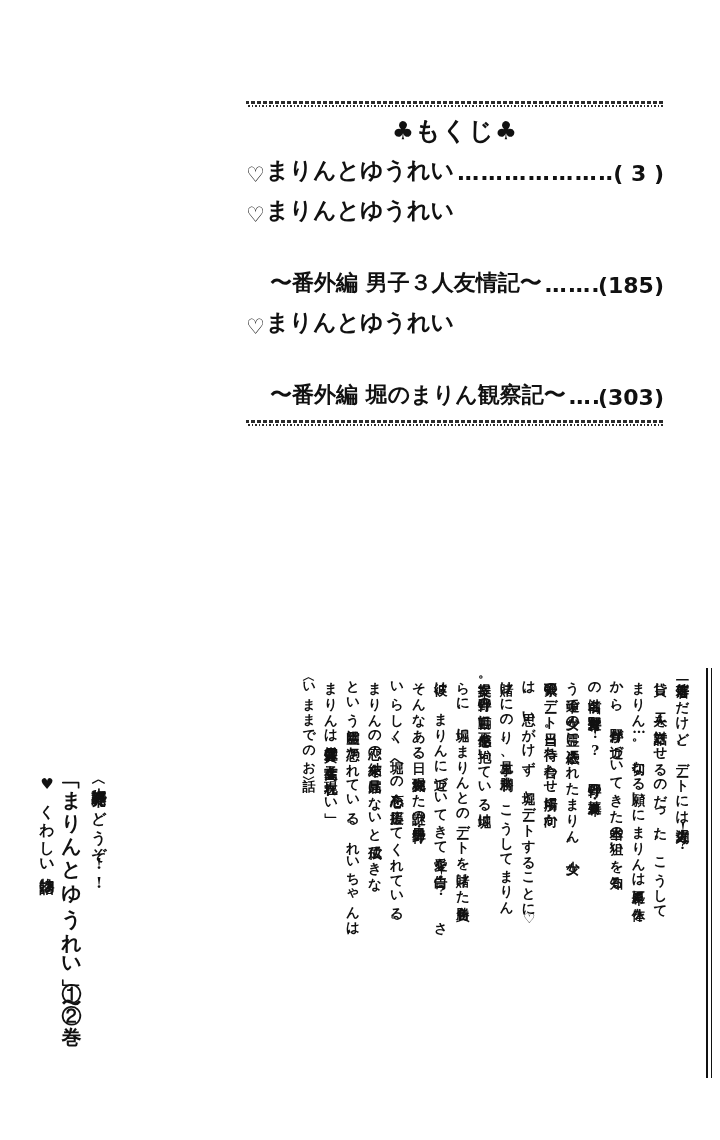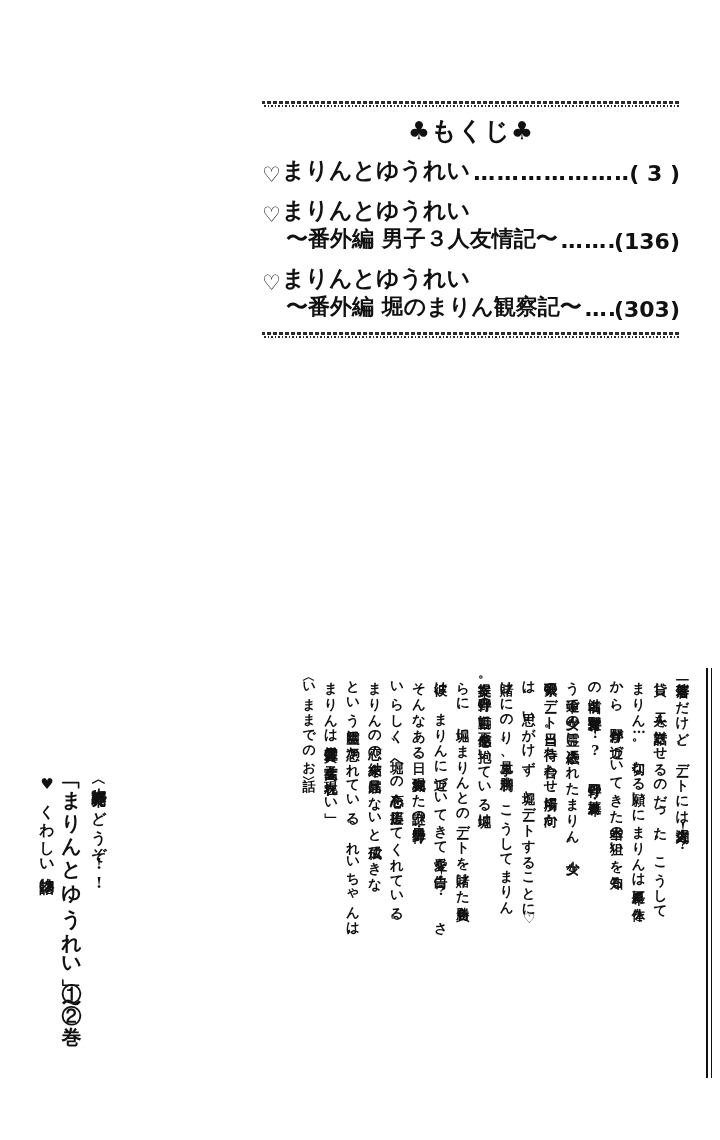--- a/index.html
+++ b/index.html
@@ -19,7 +19,7 @@
   
   .toc {
     position: absolute;
-    left: 262px;
+    left: 246px;
     top: 100px;
     width: 418px;
   }

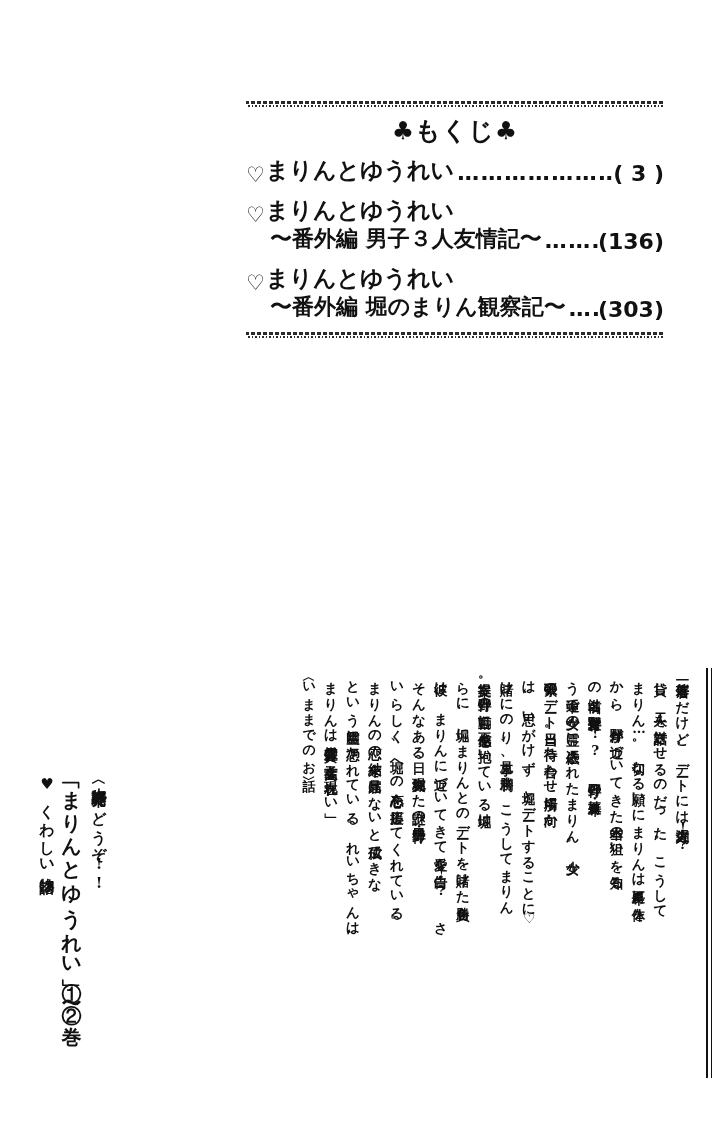--- a/index.html
+++ b/index.html
@@ -89,7 +89,7 @@
     margin-top: -2px;
   }
   .toc-entry.single .toc-line1 { }
-  .sub-text { letter-spacing: 0px; }
+  .sub-text { letter-spacing: 0px; margin-top: 44px; }
 
   
   .story {

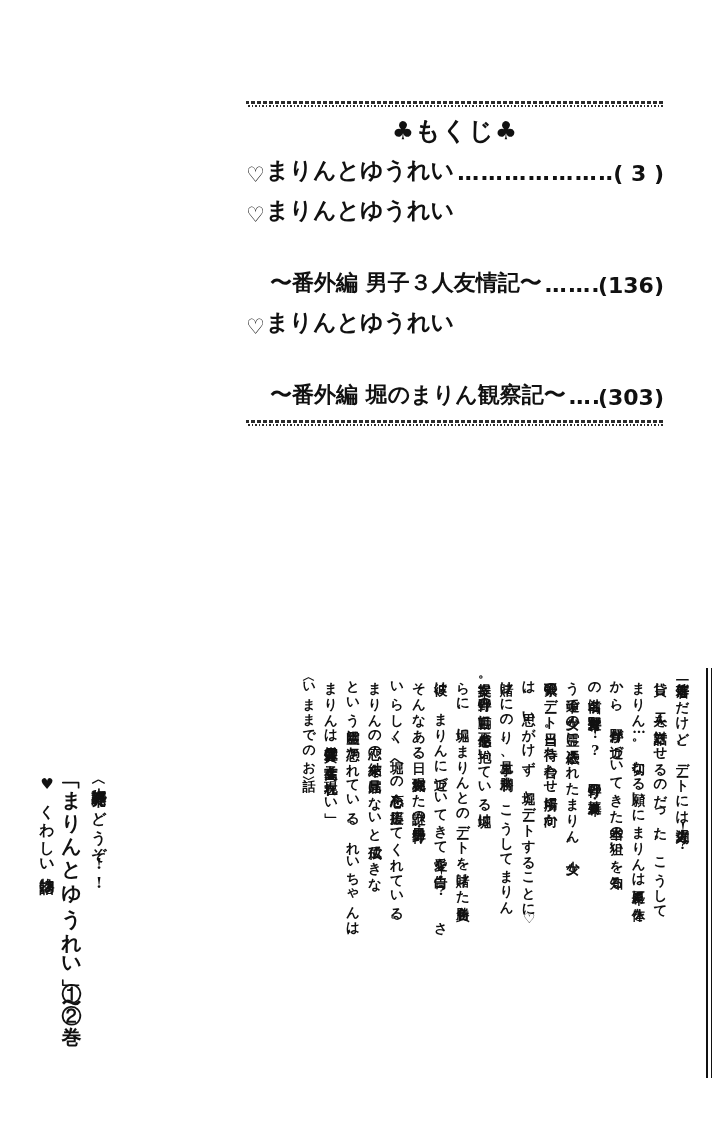--- a/index.html
+++ b/index.html
@@ -184,7 +184,7 @@
     <div class="toc-line2">
       <span class="sub-text">〜番外編 男子３人友情記〜</span>
       <span class="dots">…………</span>
-      <span class="page-num">(136)</span>
+      <span class="page-num">(185)</span>
     </div>
   </div>
 

